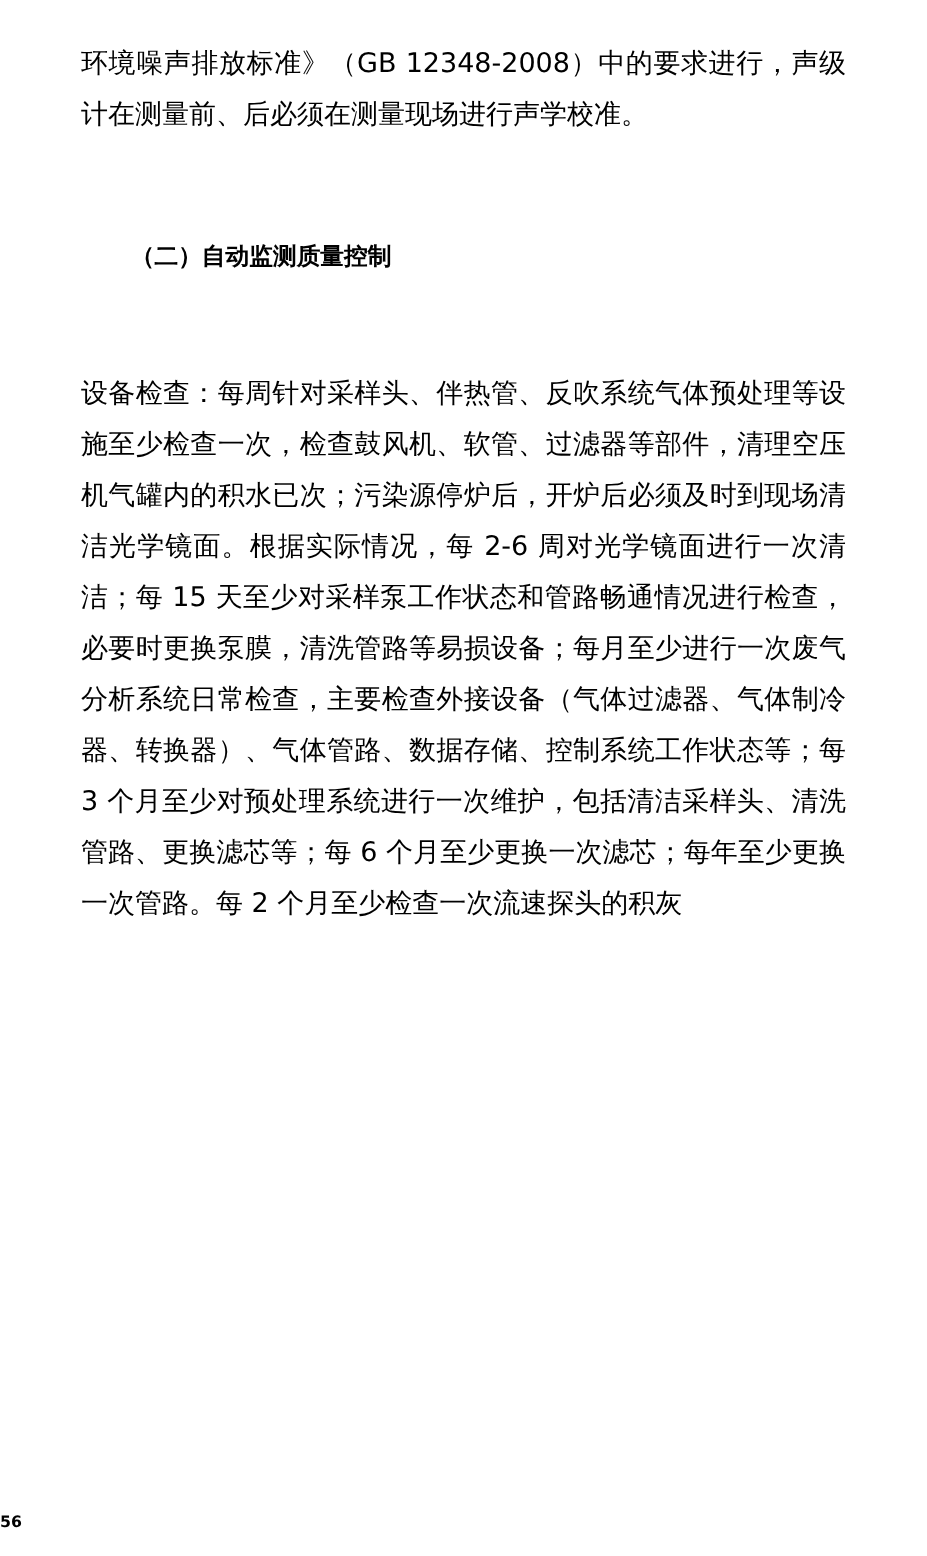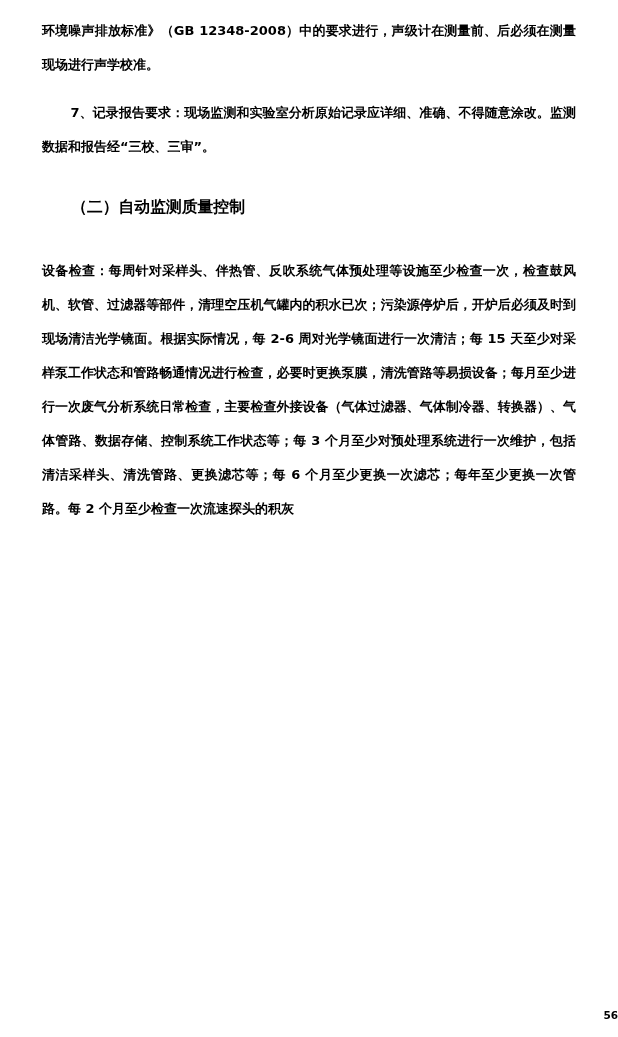--- a/index.html
+++ b/index.html
@@ -23,13 +23,13 @@
     position: relative;
   }
   .para {
-    font-size: 13px;
+    font-size: 18px;
     line-height: 34px;
     text-align: justify;
     text-justify: inter-ideograph;
-    margin: 4px;
+    margin: 16px;
     letter-spacing: 0px;
-    font-weight: 700;
+    font-weight: 400;
   }
   .indent2 {
     text-indent: 2.2em;

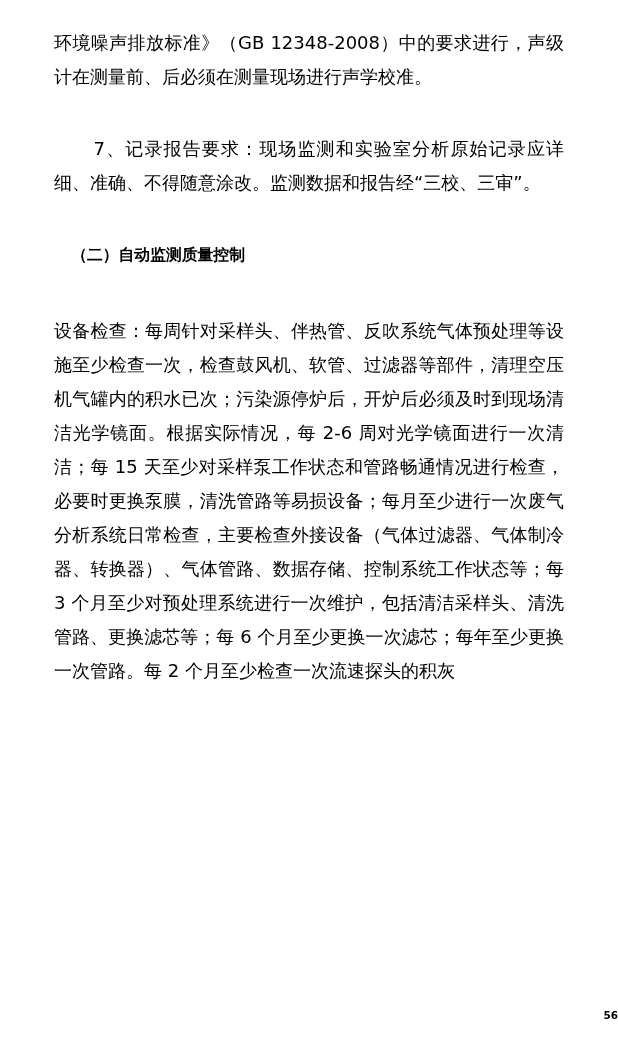--- a/index.html
+++ b/index.html
@@ -70,7 +70,6 @@
 
   <div class="spacer-sm"></div>
 
-  <p class="para indent2">7、记录报告要求：现场监测和实验室分析原始记录应详细、准确、不得随意涂改。监测数据和报告经“三校、三审”。</p>
 
   <div class="spacer-lg"></div>
 

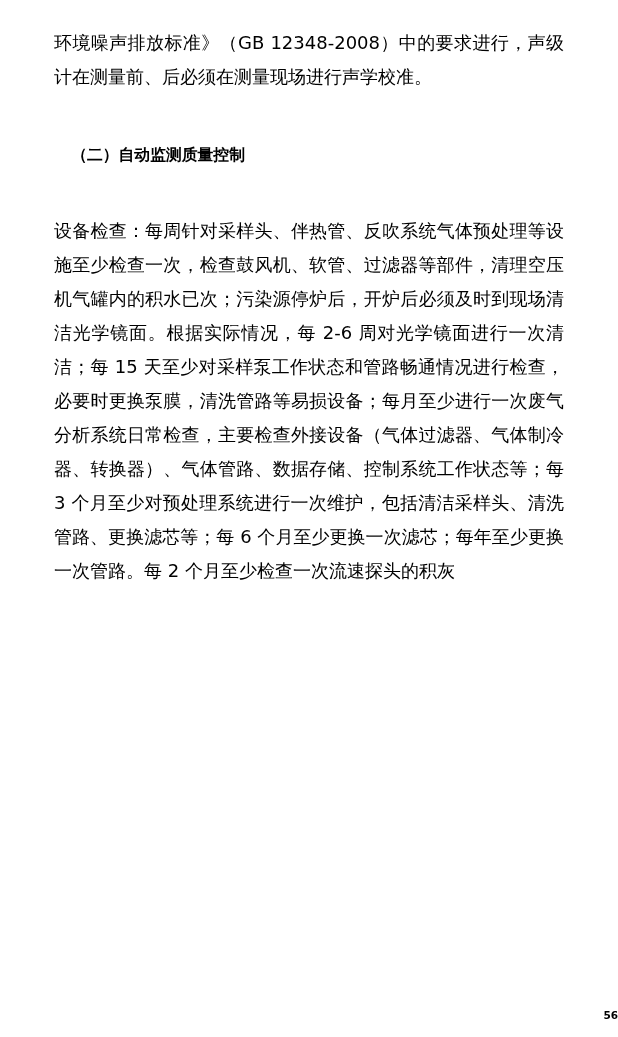--- a/index.html
+++ b/index.html
@@ -38,7 +38,7 @@
     font-size: 15.8px;
     font-weight: bold;
     line-height: 34px;
-    margin: 0;
+    margin: 16px;
     text-indent: 2.1em;
   }
   .spacer-lg {

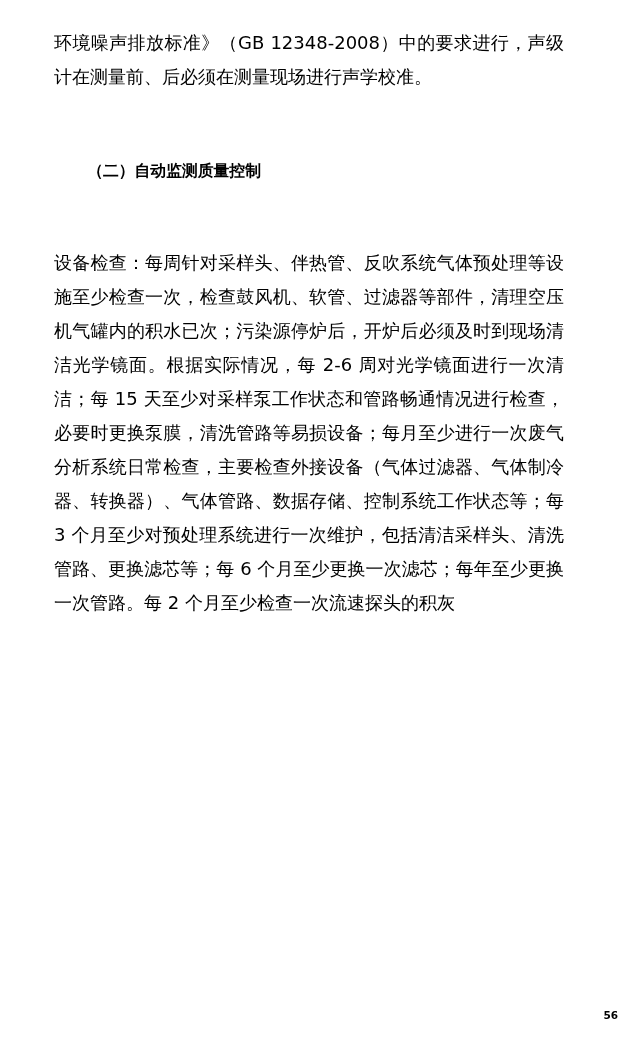--- a/index.html
+++ b/index.html
@@ -55,7 +55,7 @@
     left: 0;
     right: 0;
     bottom: 16px;
-    text-align: right;
+    text-align: left;
     font-size: 10.5px;
     font-weight: bold;
     color: #000;

